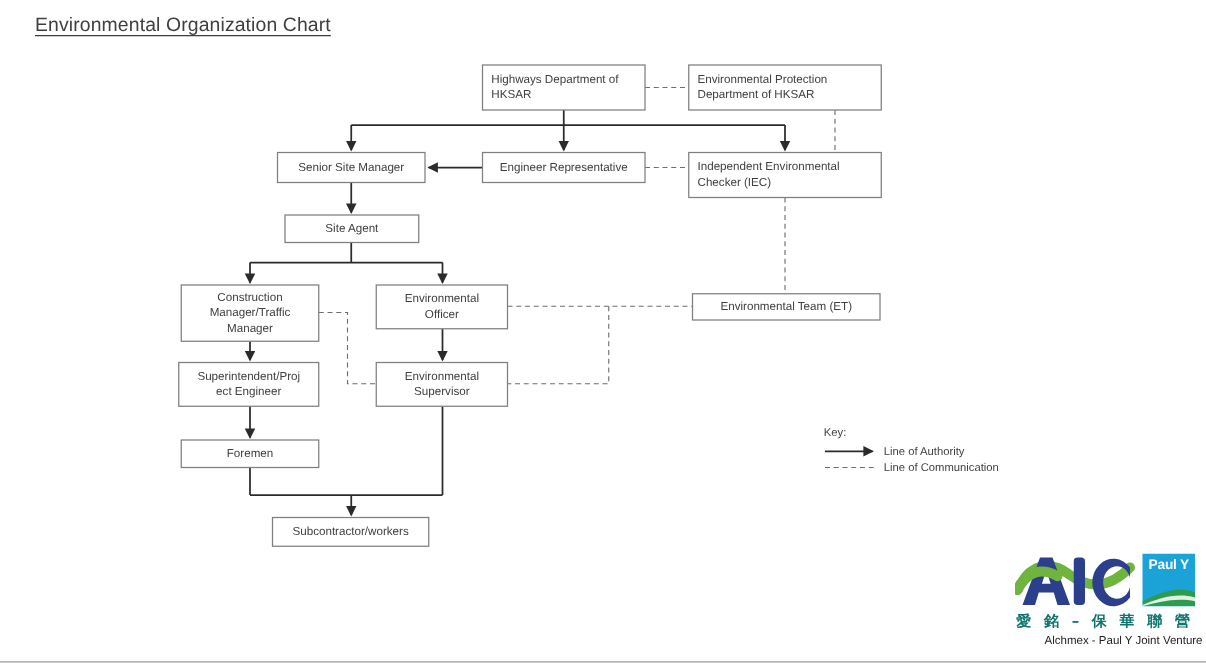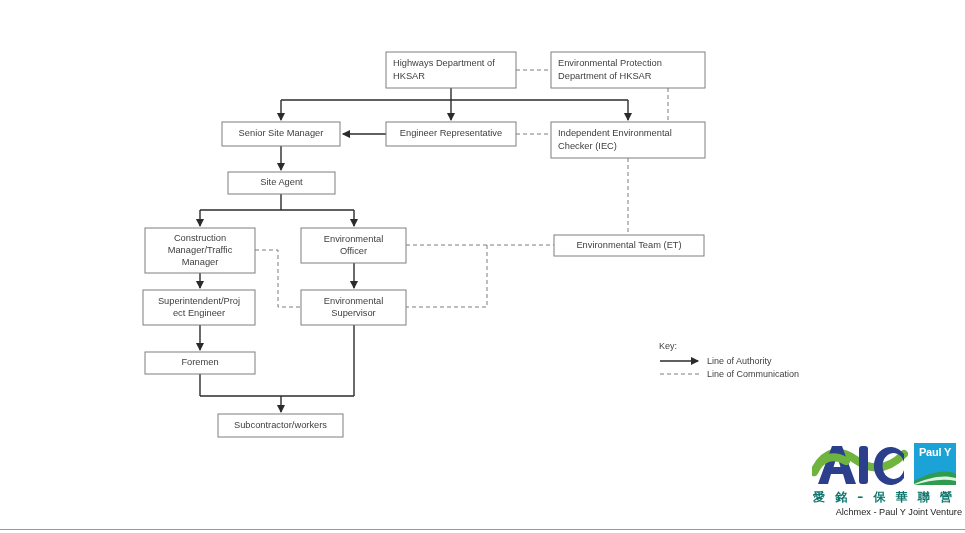--- a/index.html
+++ b/index.html
@@ -100,6 +100,7 @@
 
 <div id="page">
 
+  <div id="page-title">Environmental Organization Chart</div>
 
   <svg id="chart" viewBox="0 0 965 533" xmlns="http://www.w3.org/2000/svg">
 

